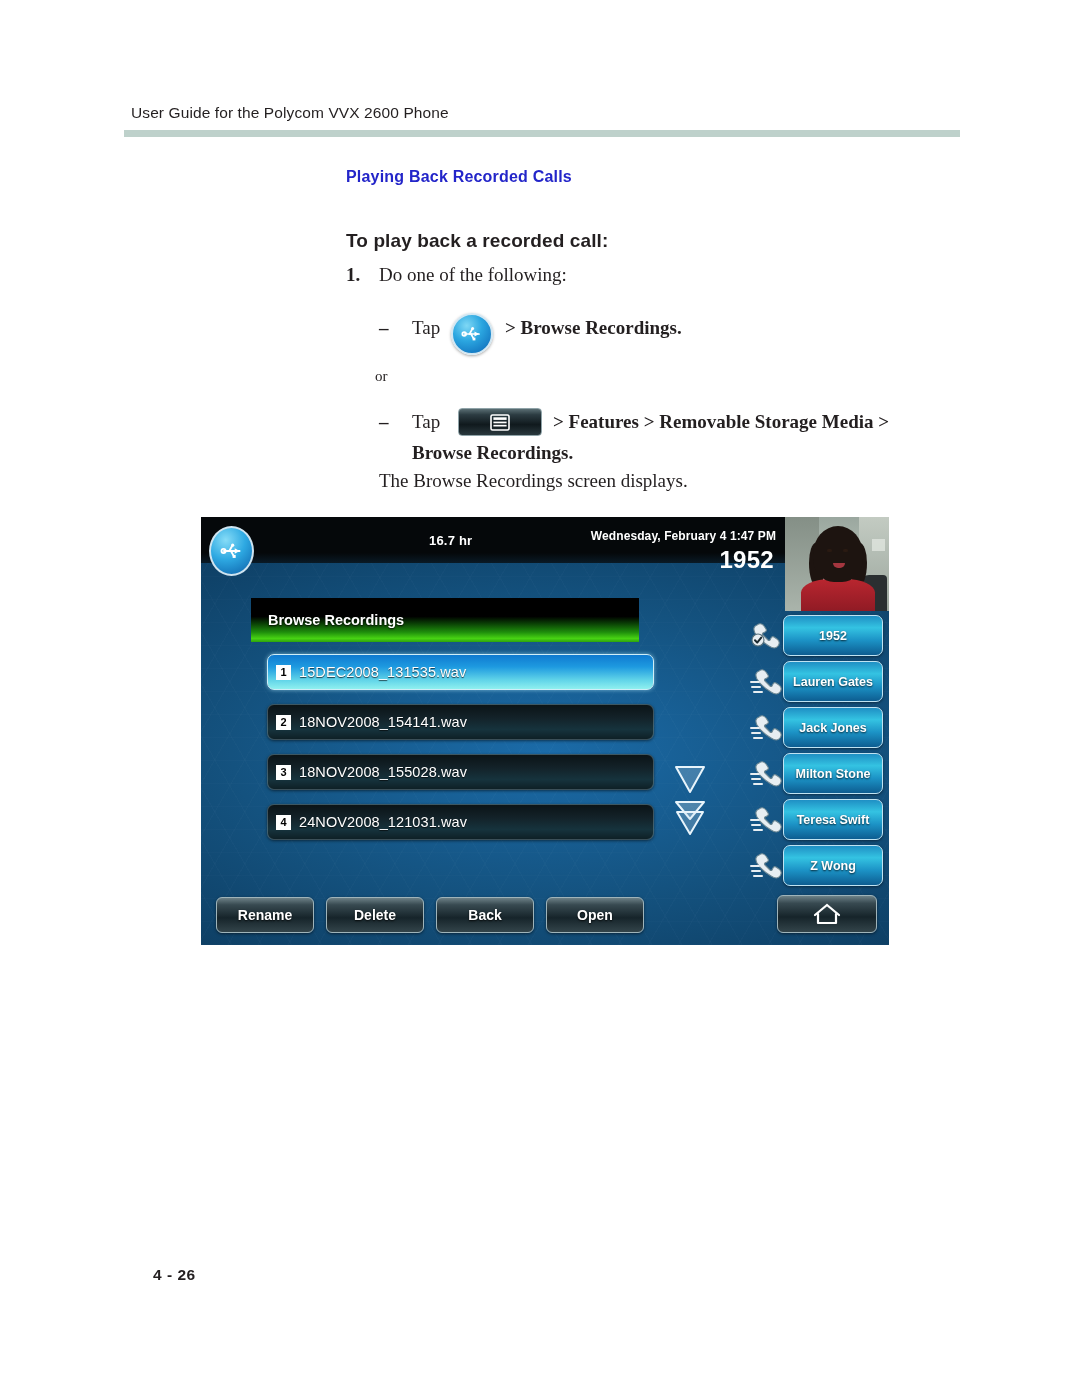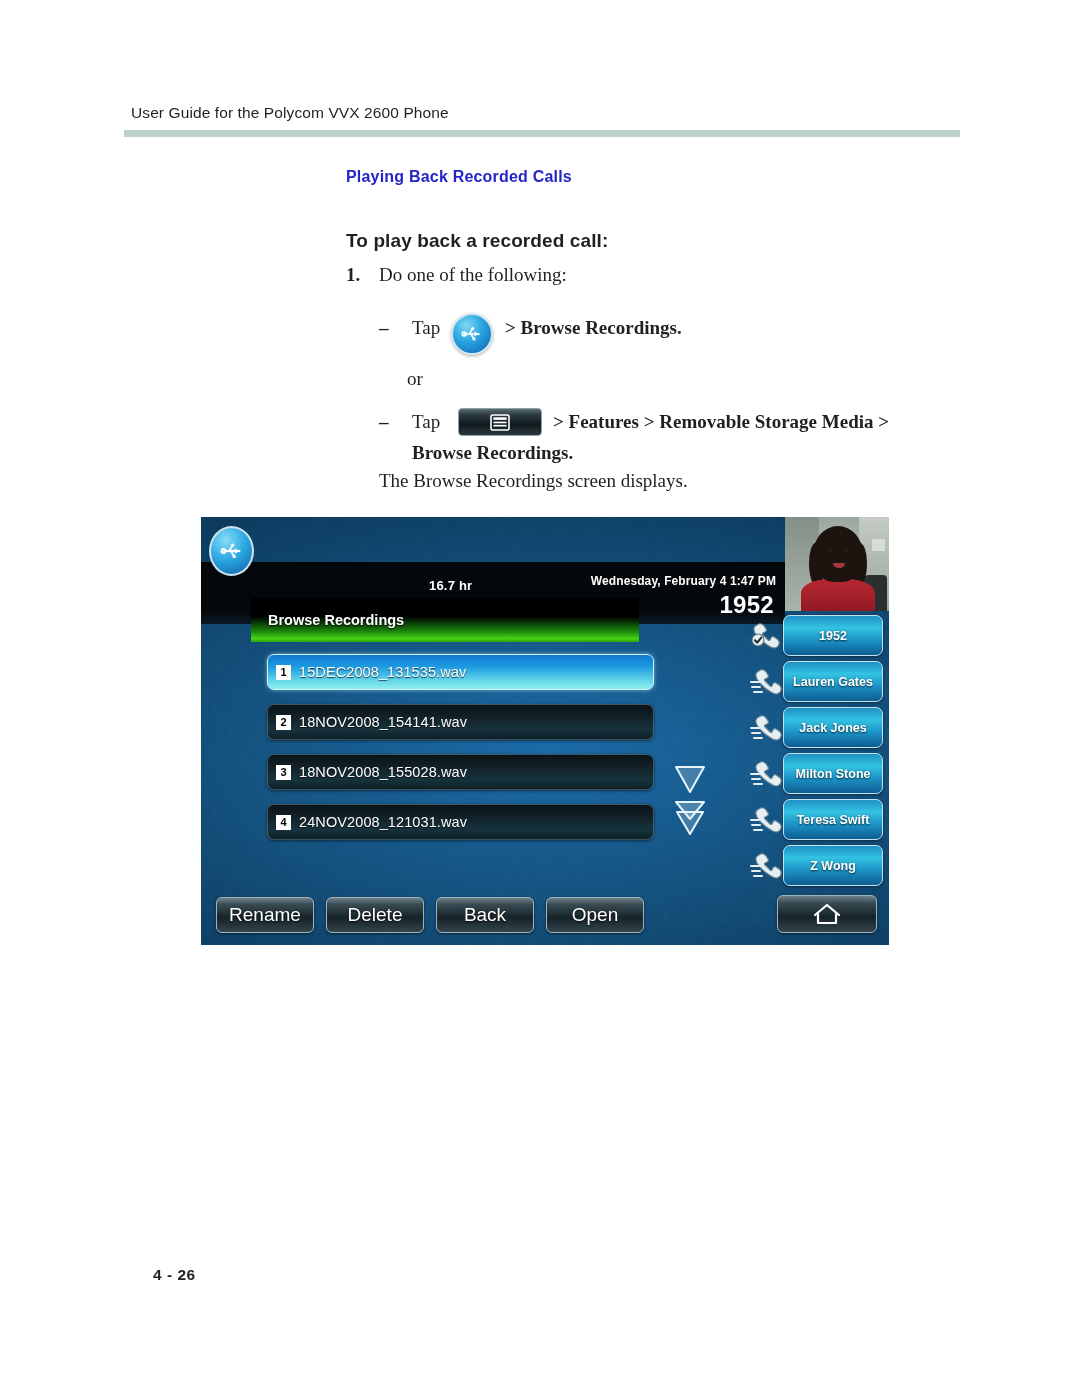--- a/index.html
+++ b/index.html
@@ -98,9 +98,8 @@
     position: absolute;
     left: 375px;
     top: 368px;
-    font-size: 19px;
-    color: #231f20;
-    margin-left: 32px;
+    font-size: 15px;
+    color: #231f20;
   }
   .result-text {
     position: absolute;

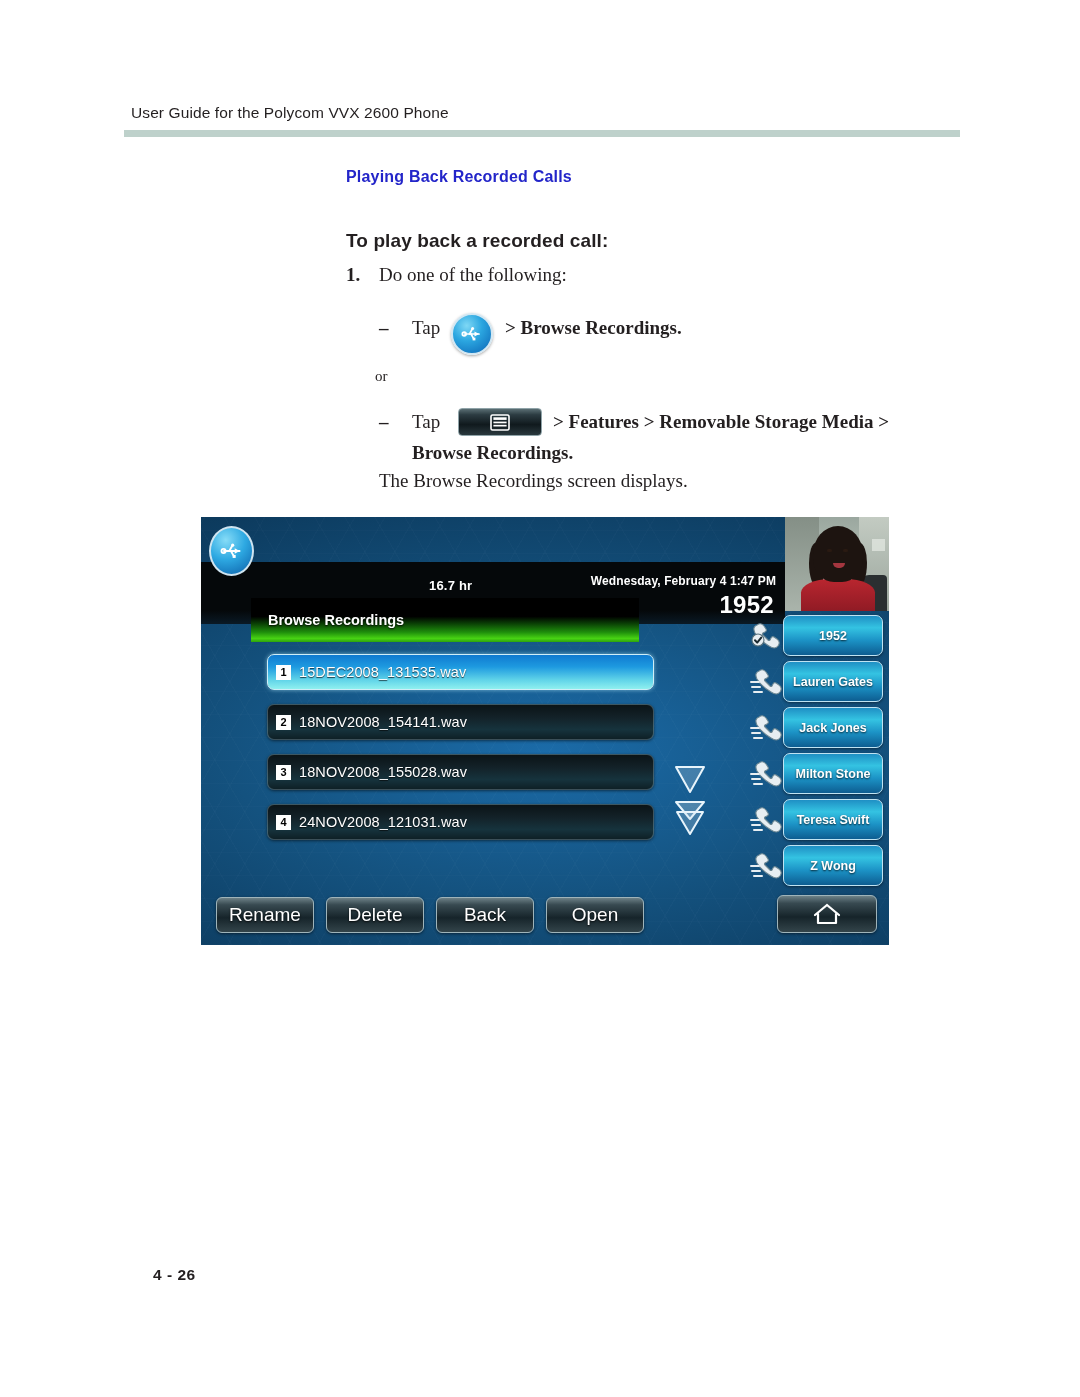--- a/index.html
+++ b/index.html
@@ -171,9 +171,8 @@
     position: absolute;
     left: 0; top: 0;
     width: 584px;
-    height: 62px;
+    height: 46px;
     background: linear-gradient(to bottom, #05080a 0%, #05080a 78%, #0a1a26 100%);
-    margin-top: 45px;
   }
   .usb-badge {
     position: absolute;

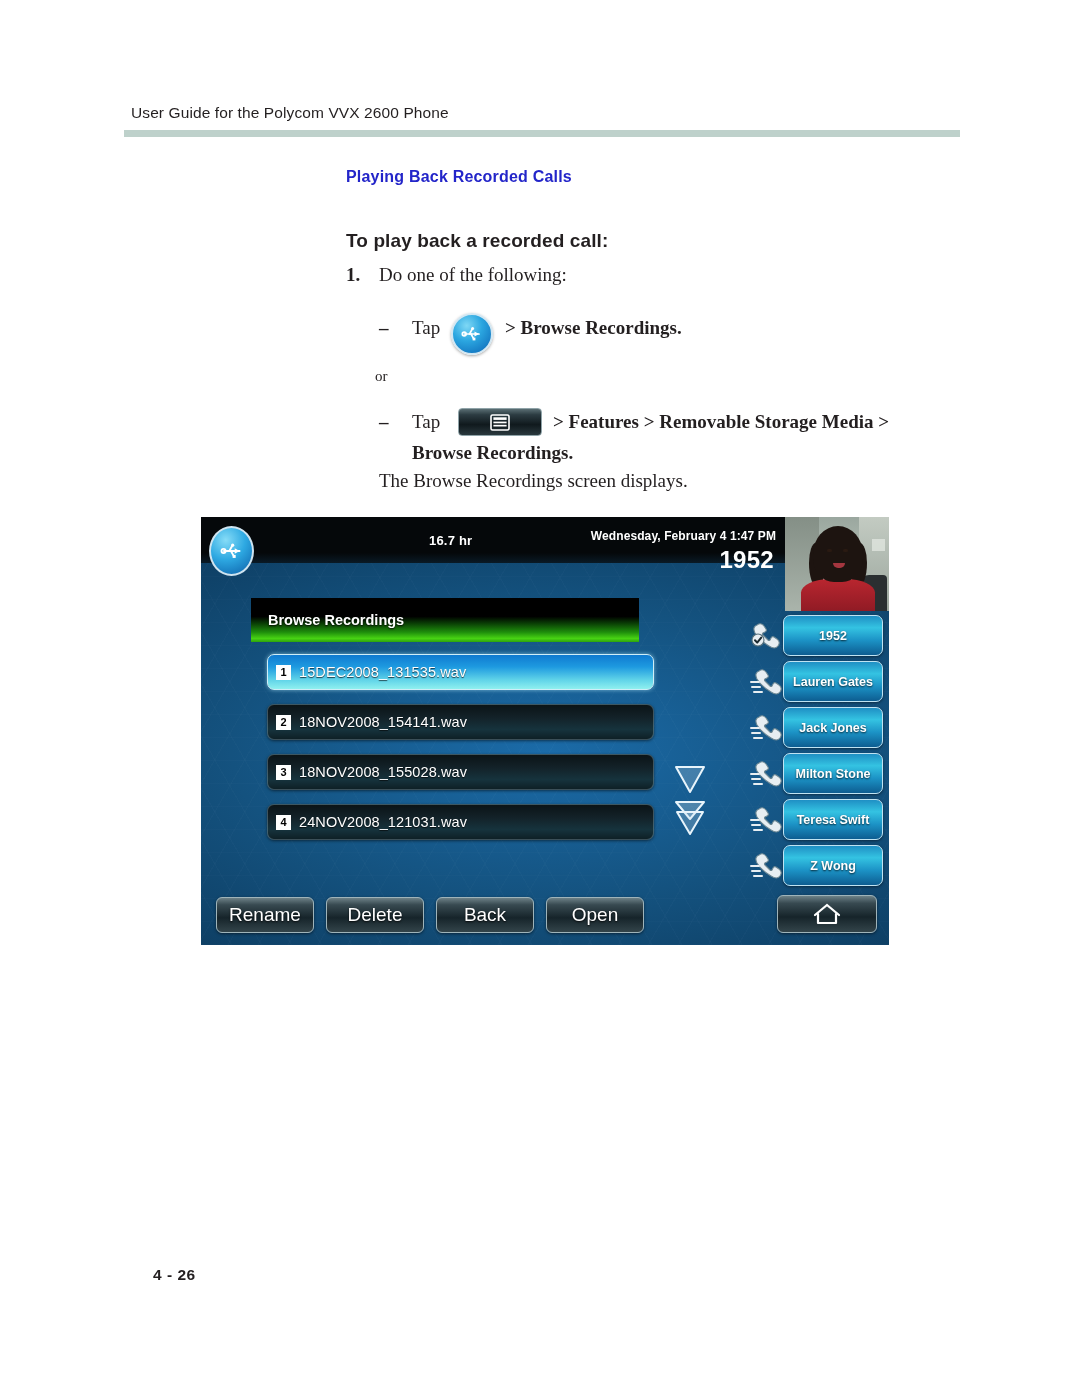--- a/index.html
+++ b/index.html
@@ -436,8 +436,8 @@
   }
   .sk span {
     font-family: "Liberation Sans", sans-serif;
-    font-weight: normal;
-    font-size: 19px;
+    font-weight: bold;
+    font-size: 14px;
     color: #ffffff;
     text-shadow: 0 1px 2px rgba(0,0,0,0.85);
   }

